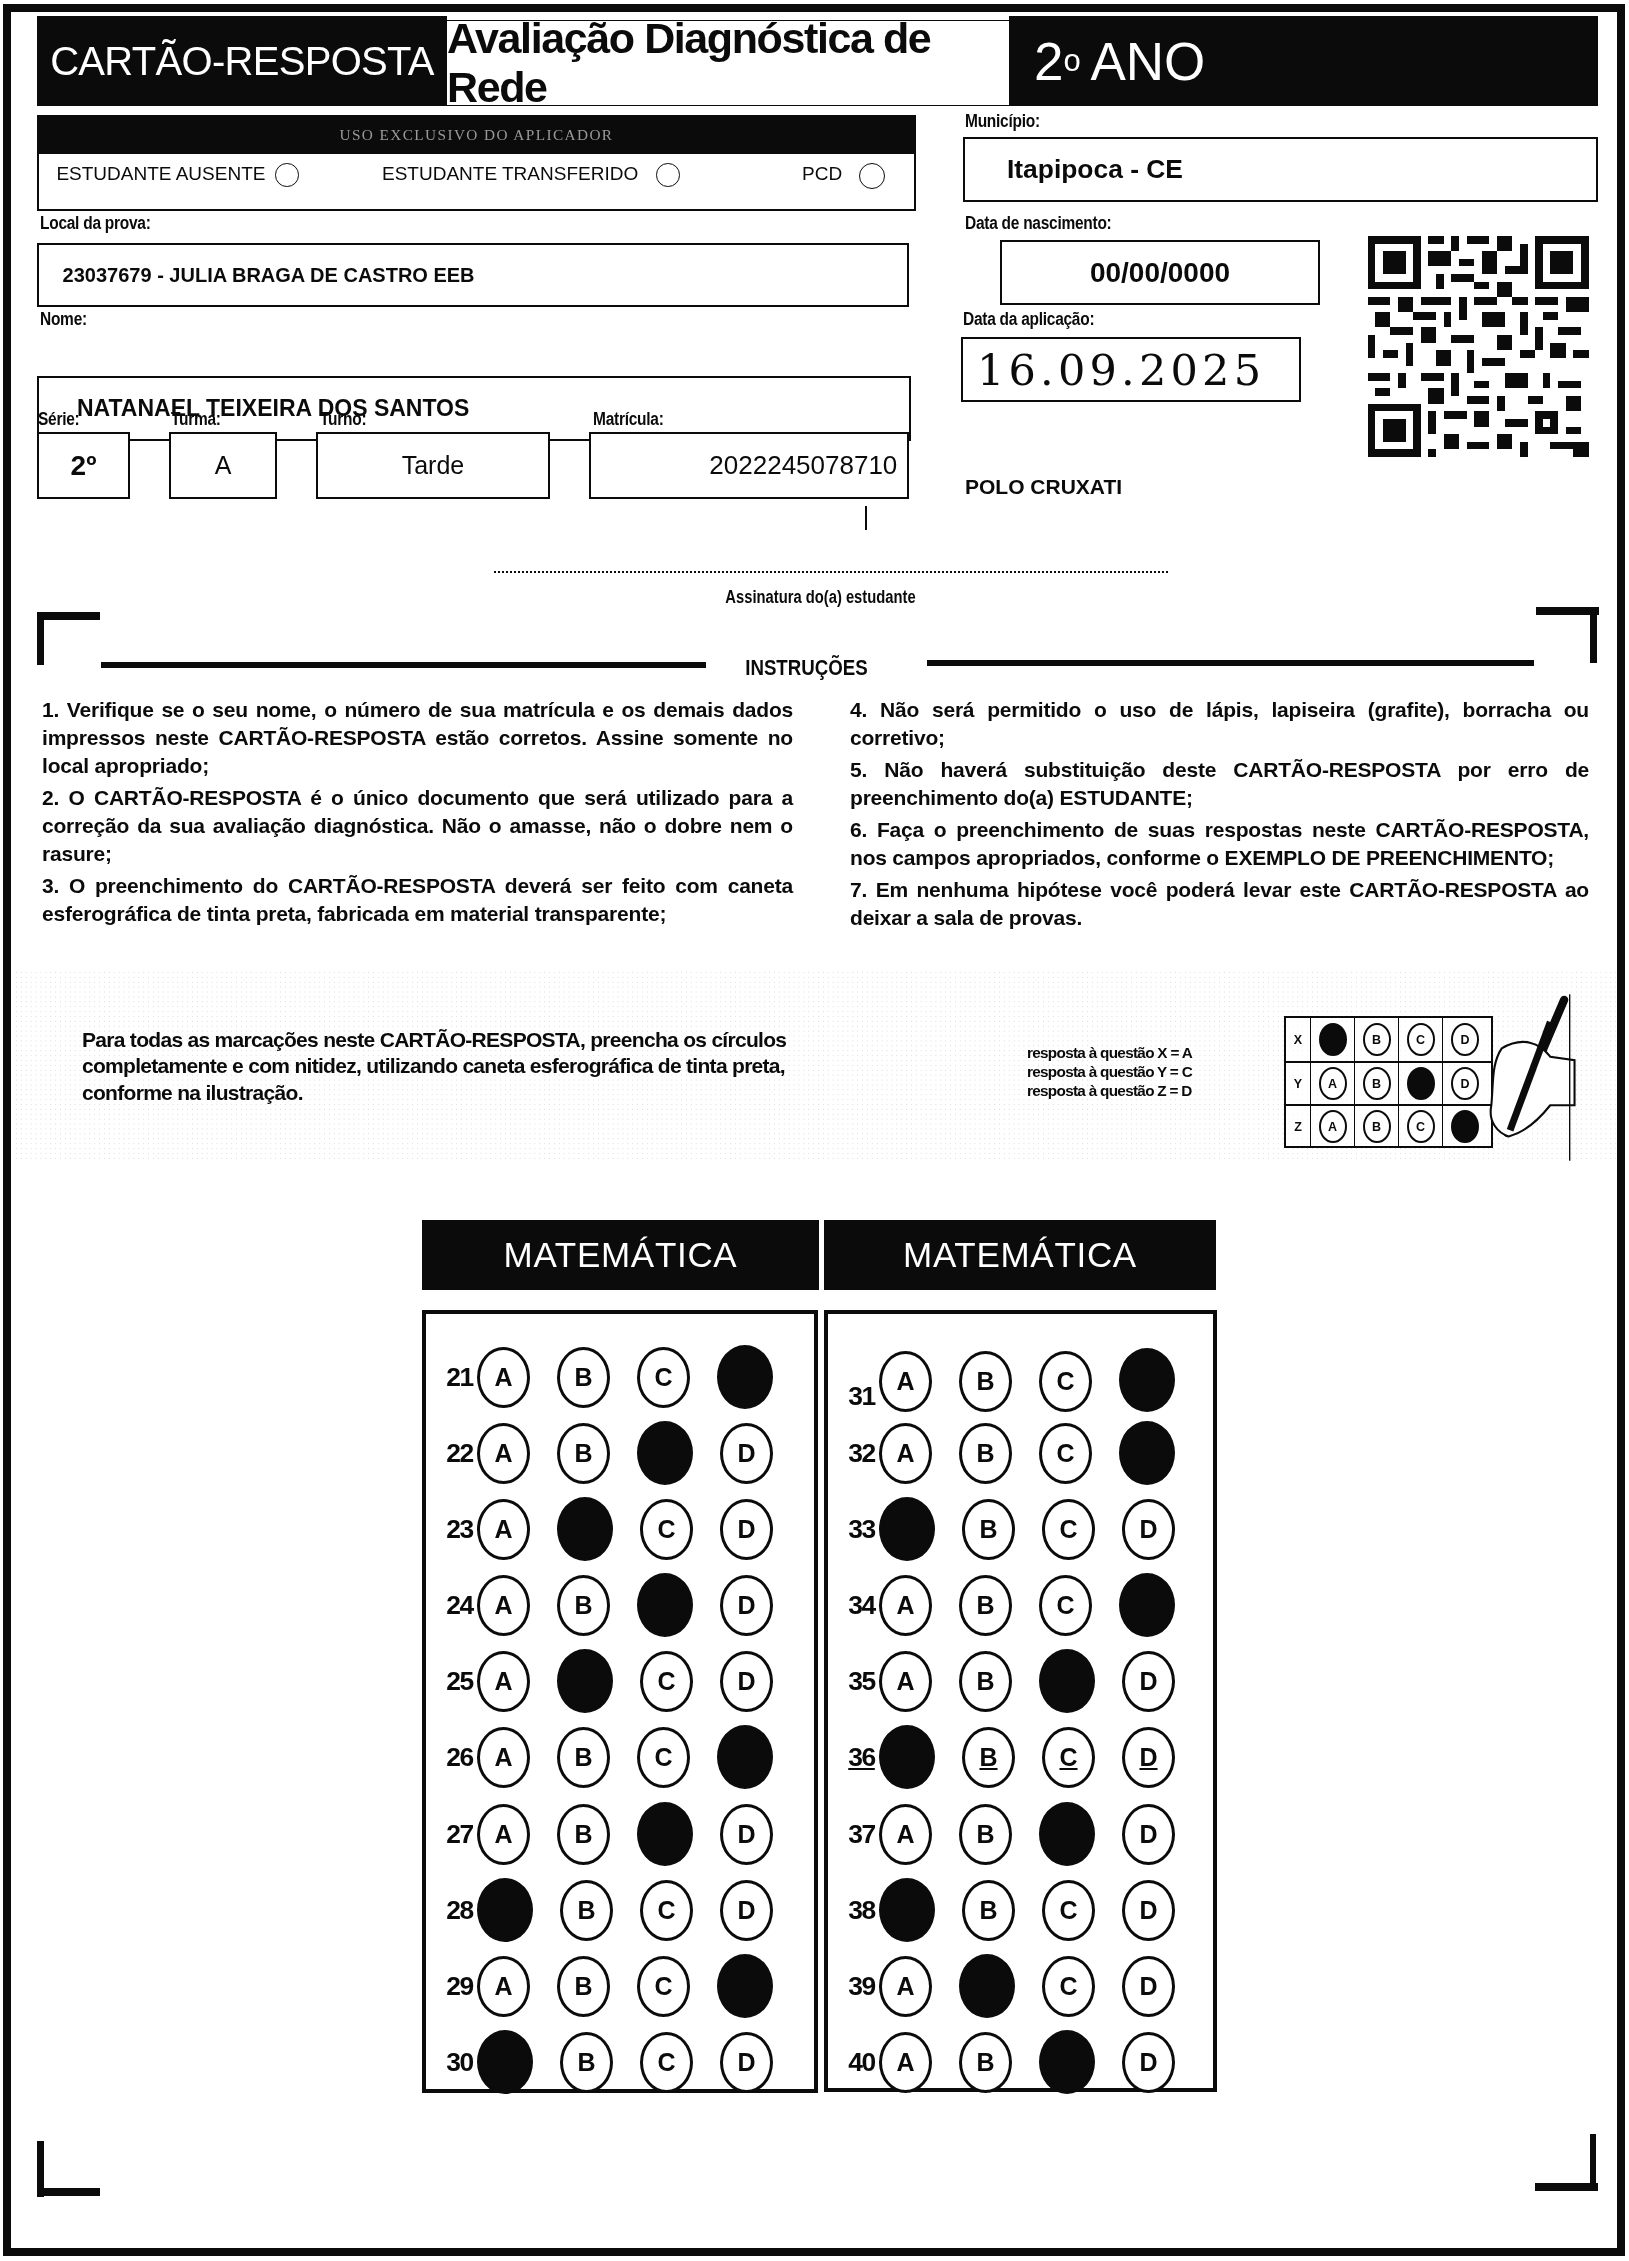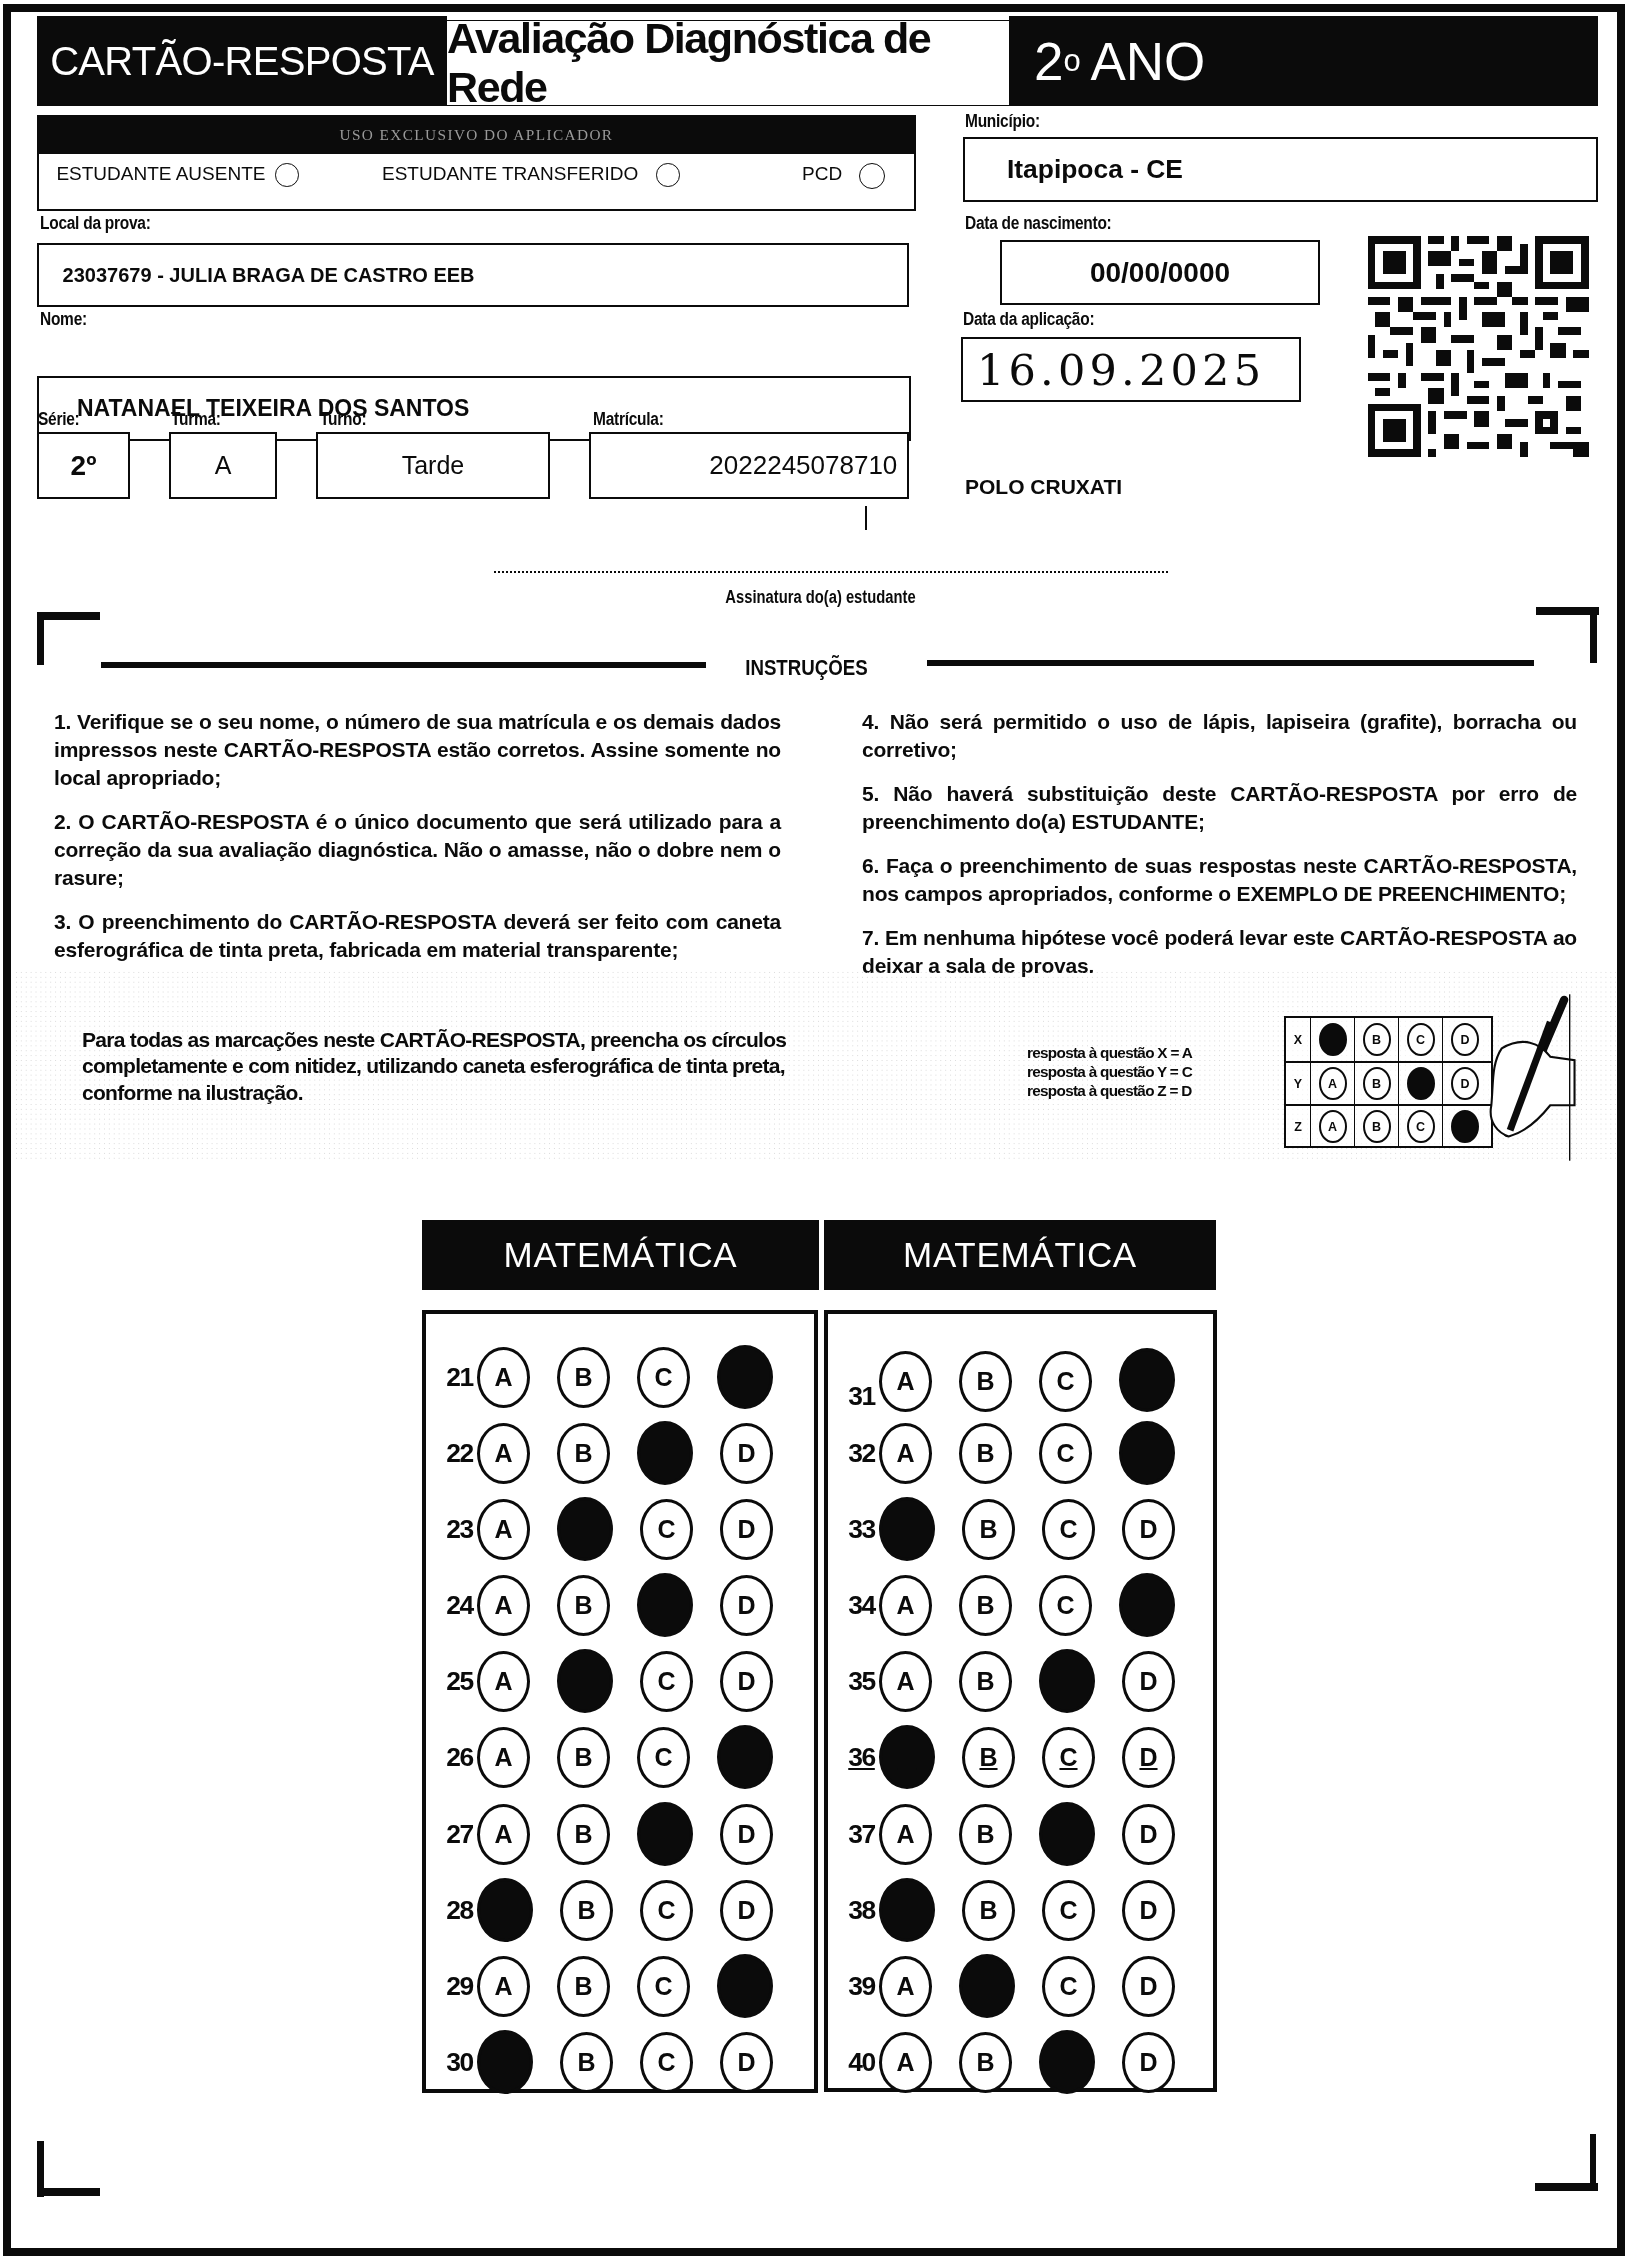--- a/index.html
+++ b/index.html
@@ -37,7 +37,7 @@
   .instr-title { left: 702px; top: 655px; width: 209px; text-align:center; font-size: 22px; font-weight:bold; transform: scaleX(0.85); }
   .instr-rule { height: 6.3px; background:#0b0b0b; }
   .instr-col { font-size: 21px; font-weight: bold; line-height: 28px; text-align: justify; letter-spacing: -0.2px; }
-  .instr-col p { margin: 16px; }
+  .instr-col p { margin: 4px; }
 
   .example-bg { left: 14px; top: 970px; width: 1602px; height: 191px;
     background-image: radial-gradient(#bdbdbd 0.6px, transparent 0.7px); background-size: 4.9px 4.9px; opacity: 0.55; }

